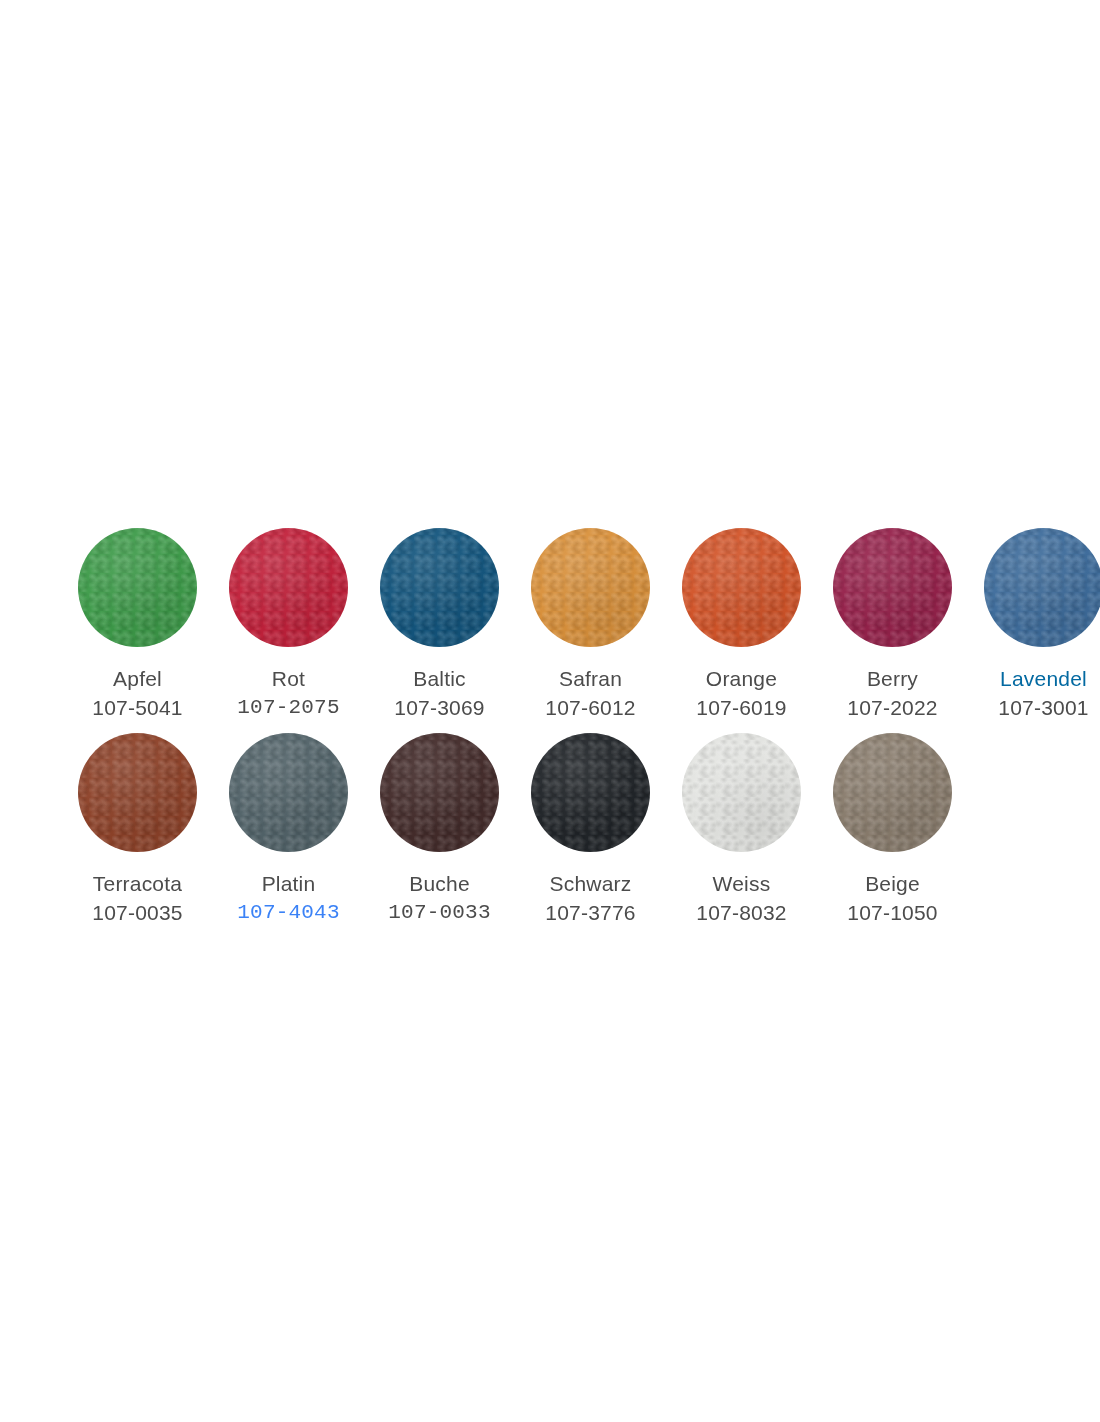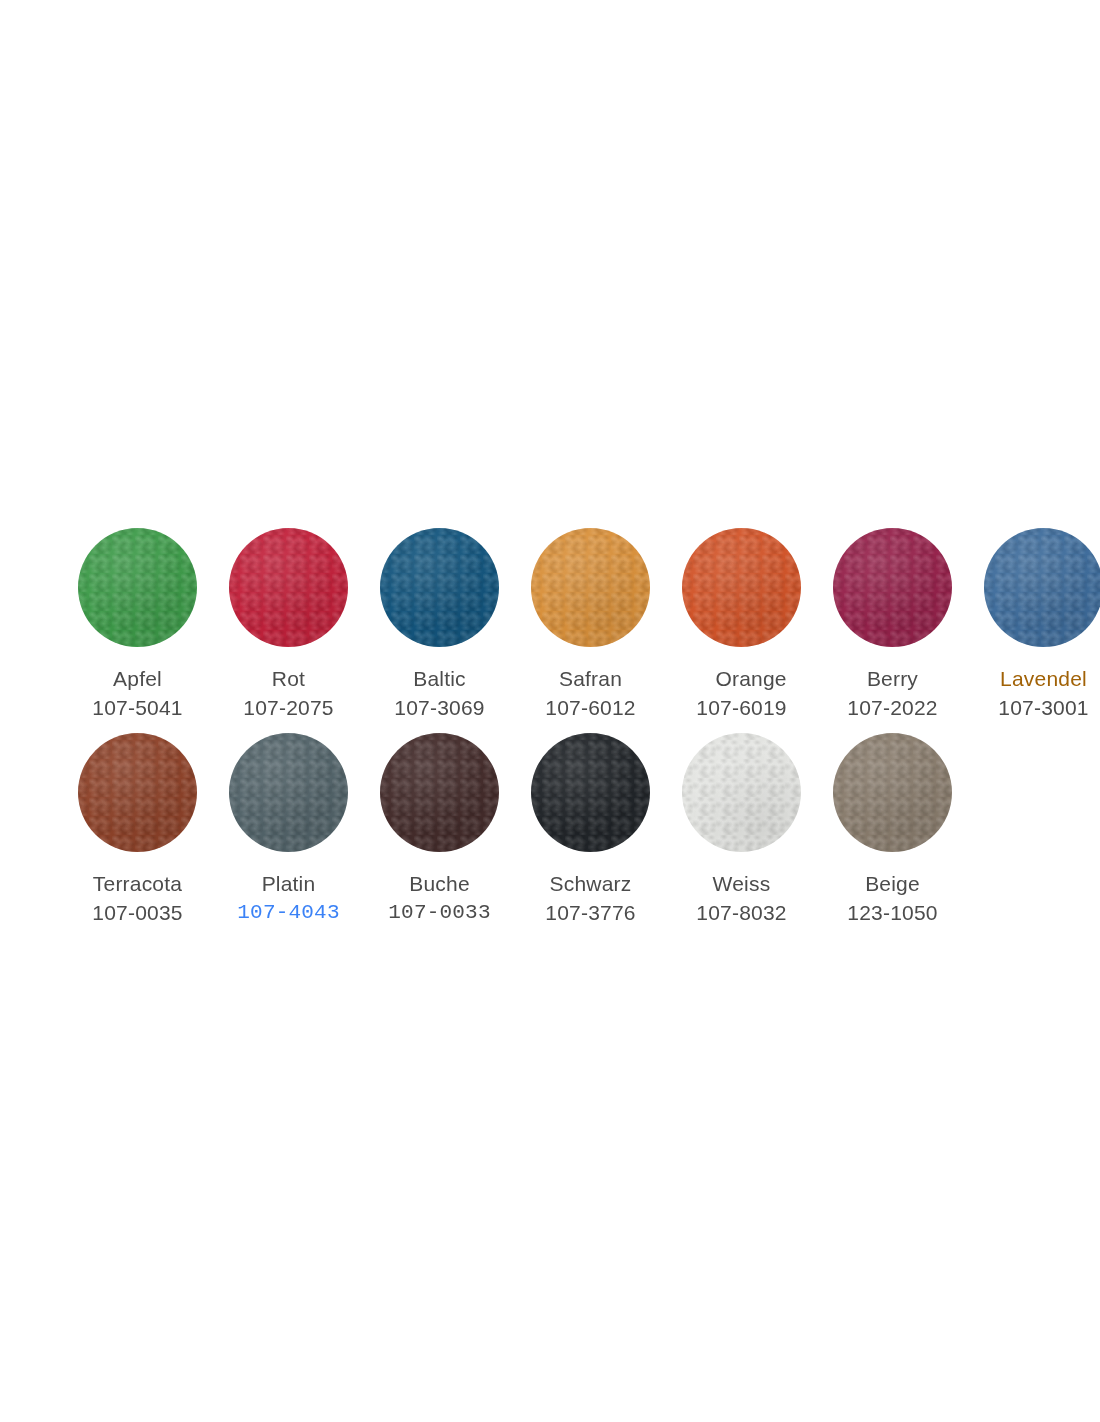--- a/index.html
+++ b/index.html
@@ -170,7 +170,7 @@
           <div class="swatch-disc" style="background-color: rgb(210, 85, 42);"></div>
         </div>
         <div class="swatch-labels">
-          <span class="swatch-name" style="color: rgb(76, 76, 76); text-align: right;">Orange</span>
+          <span class="swatch-name" style="color: rgb(76, 76, 76);">Orange</span>
           <span class="swatch-code" style="color: rgb(76, 76, 76);">107-6019</span>
         </div>
       </div>

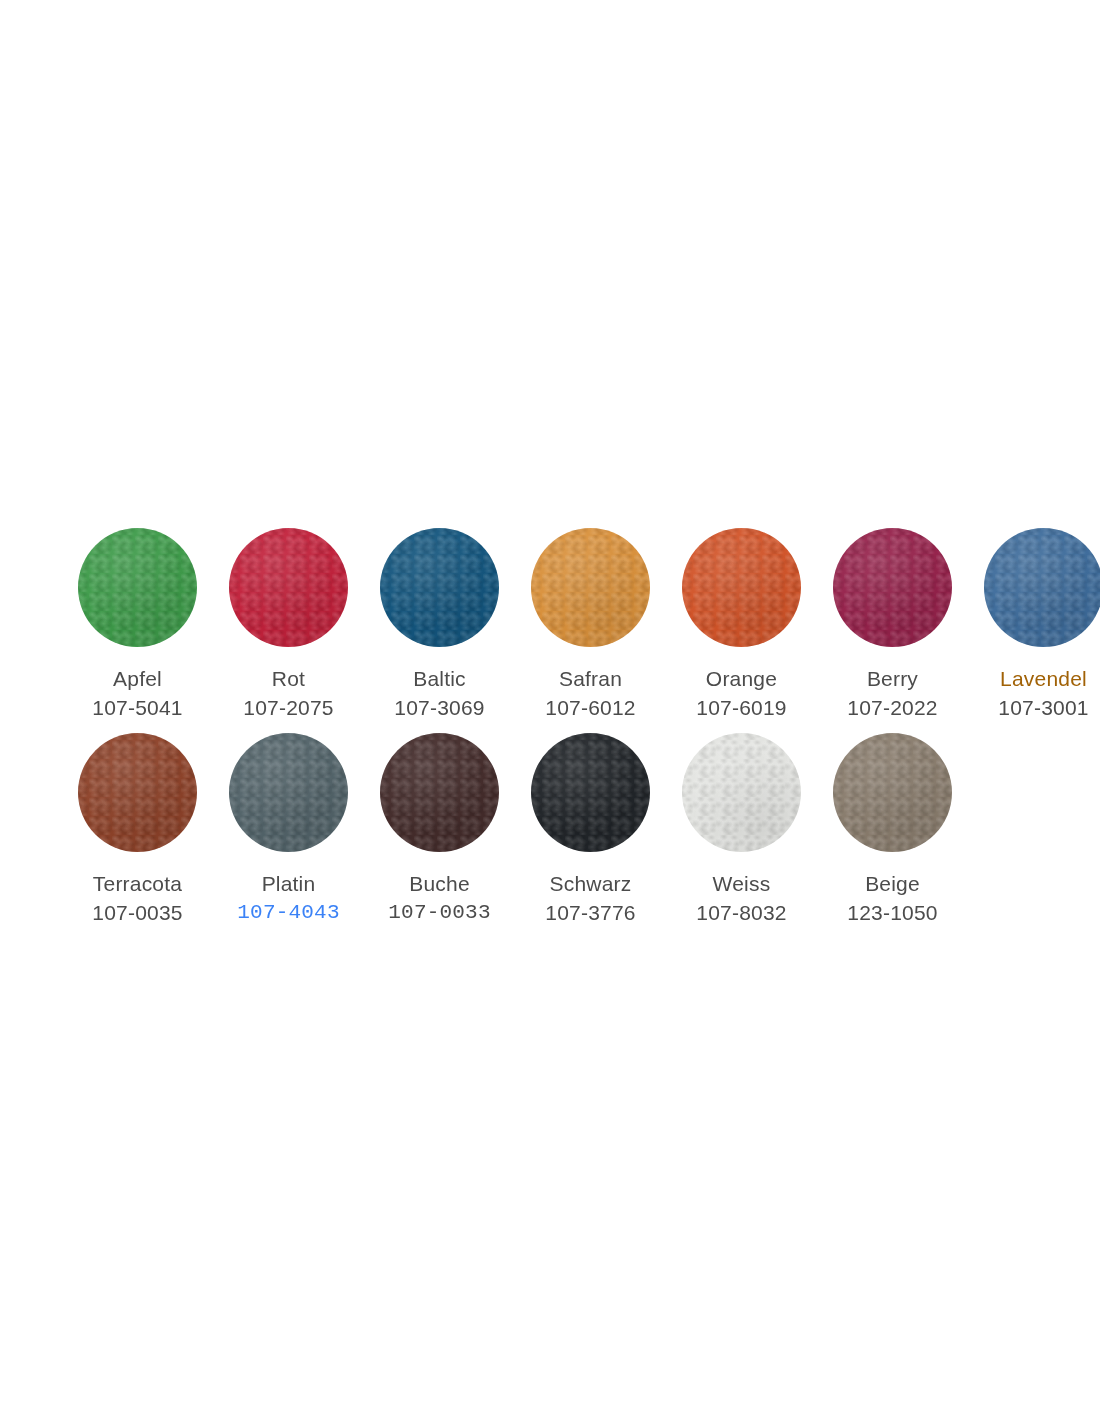--- a/index.html
+++ b/index.html
@@ -188,7 +188,7 @@
           <div class="swatch-disc" style="background-color: rgb(63, 109, 156);"></div>
         </div>
         <div class="swatch-labels">
-          <span class="swatch-name" style="color: #a16207;">Lavendel</span>
+          <span class="swatch-name" style="color: #0369a1;">Lavendel</span>
           <span class="swatch-code" style="color: rgb(76, 76, 76);">107-3001</span>
         </div>
       </div>

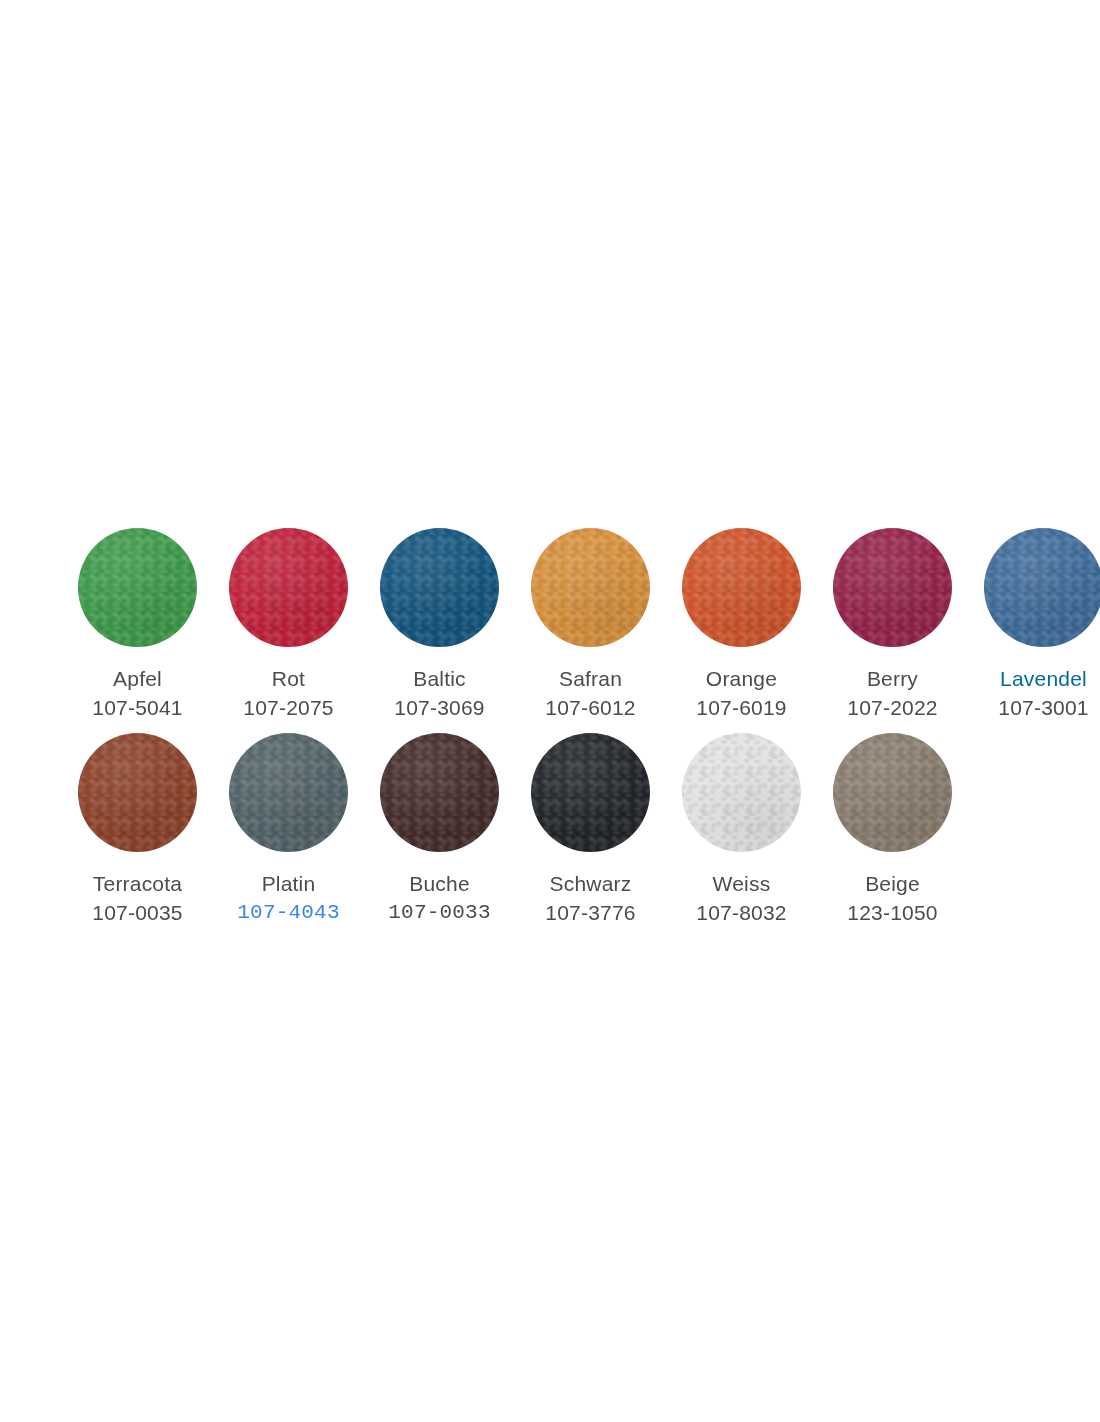--- a/index.html
+++ b/index.html
@@ -144,7 +144,7 @@
         </div>
         <div class="swatch-labels">
           <span class="swatch-name" style="color: rgb(76, 76, 76);">Rot</span>
-          <span class="swatch-code" style="color: rgb(76, 76, 76);">107-2075</span>
+          <span class="swatch-code" style="color: rgb(76, 76, 76); font-family: Liberation Mono, monospace;">107-2075</span>
         </div>
       </div>
       <div class="swatch-cell">

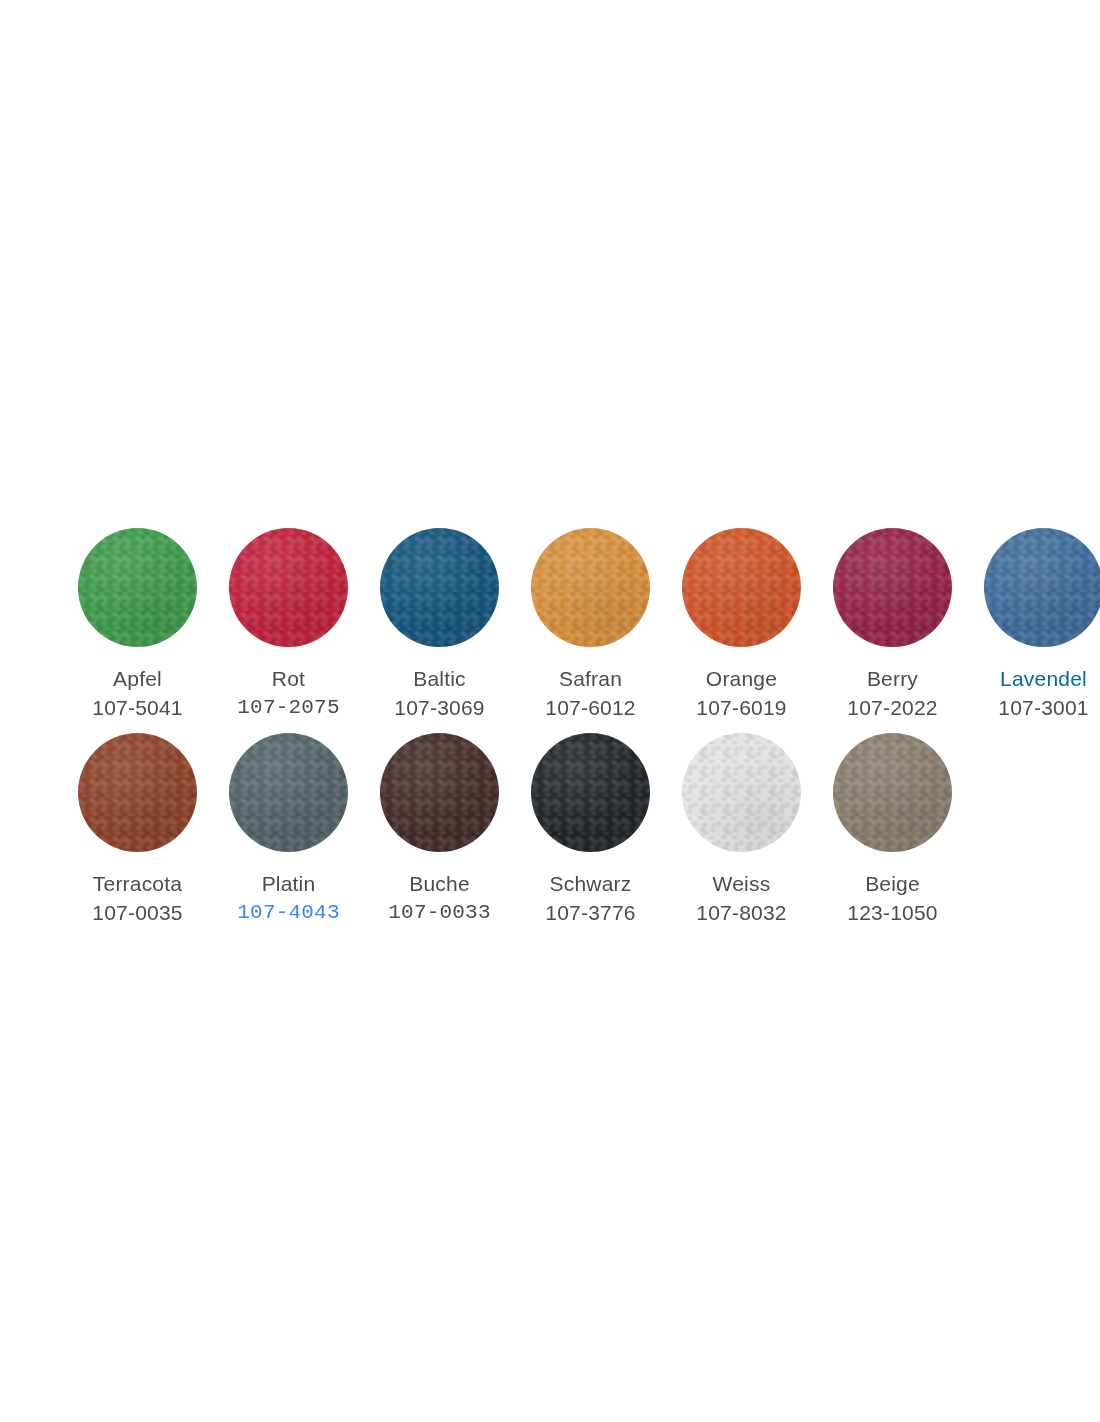--- a/index.html
+++ b/index.html
@@ -243,7 +243,7 @@
         </div>
         <div class="swatch-labels">
           <span class="swatch-name" style="color: rgb(76, 76, 76);">Beige</span>
-          <span class="swatch-code" style="color: rgb(76, 76, 76);">123-1050</span>
+          <span class="swatch-code" style="color: rgb(76, 76, 76);">107-1050</span>
         </div>
       </div>
     </div>

